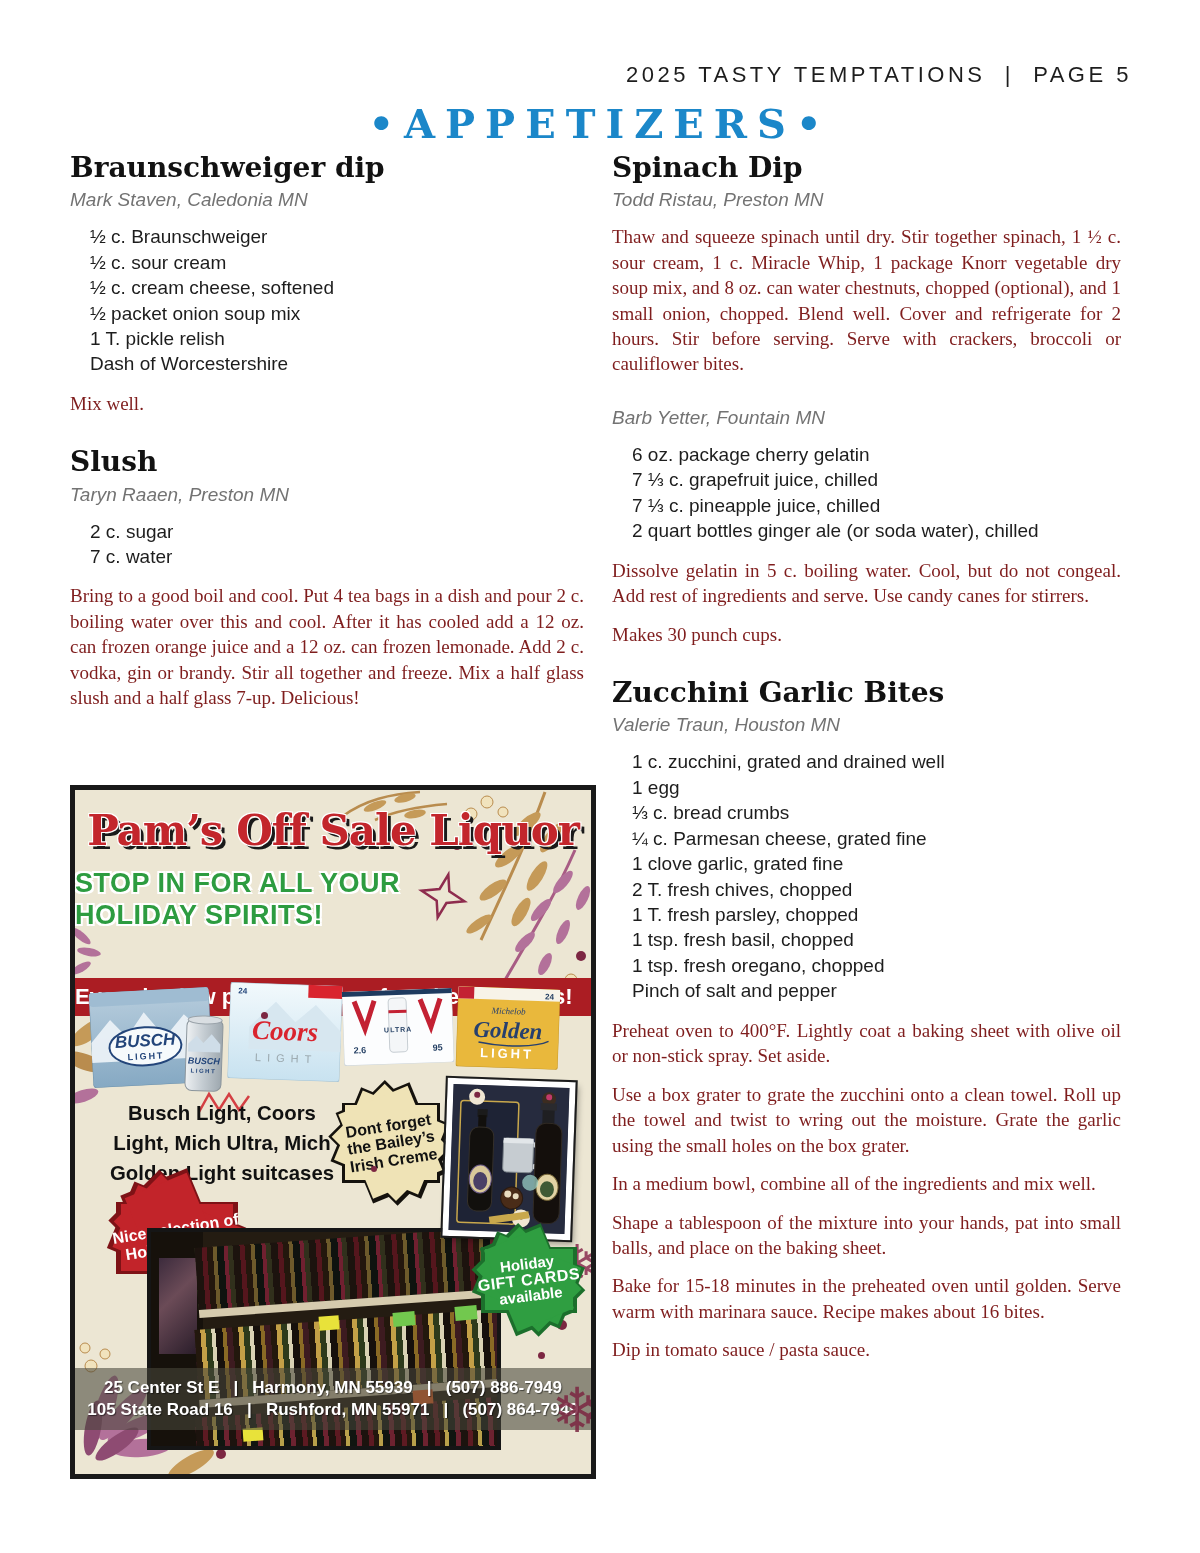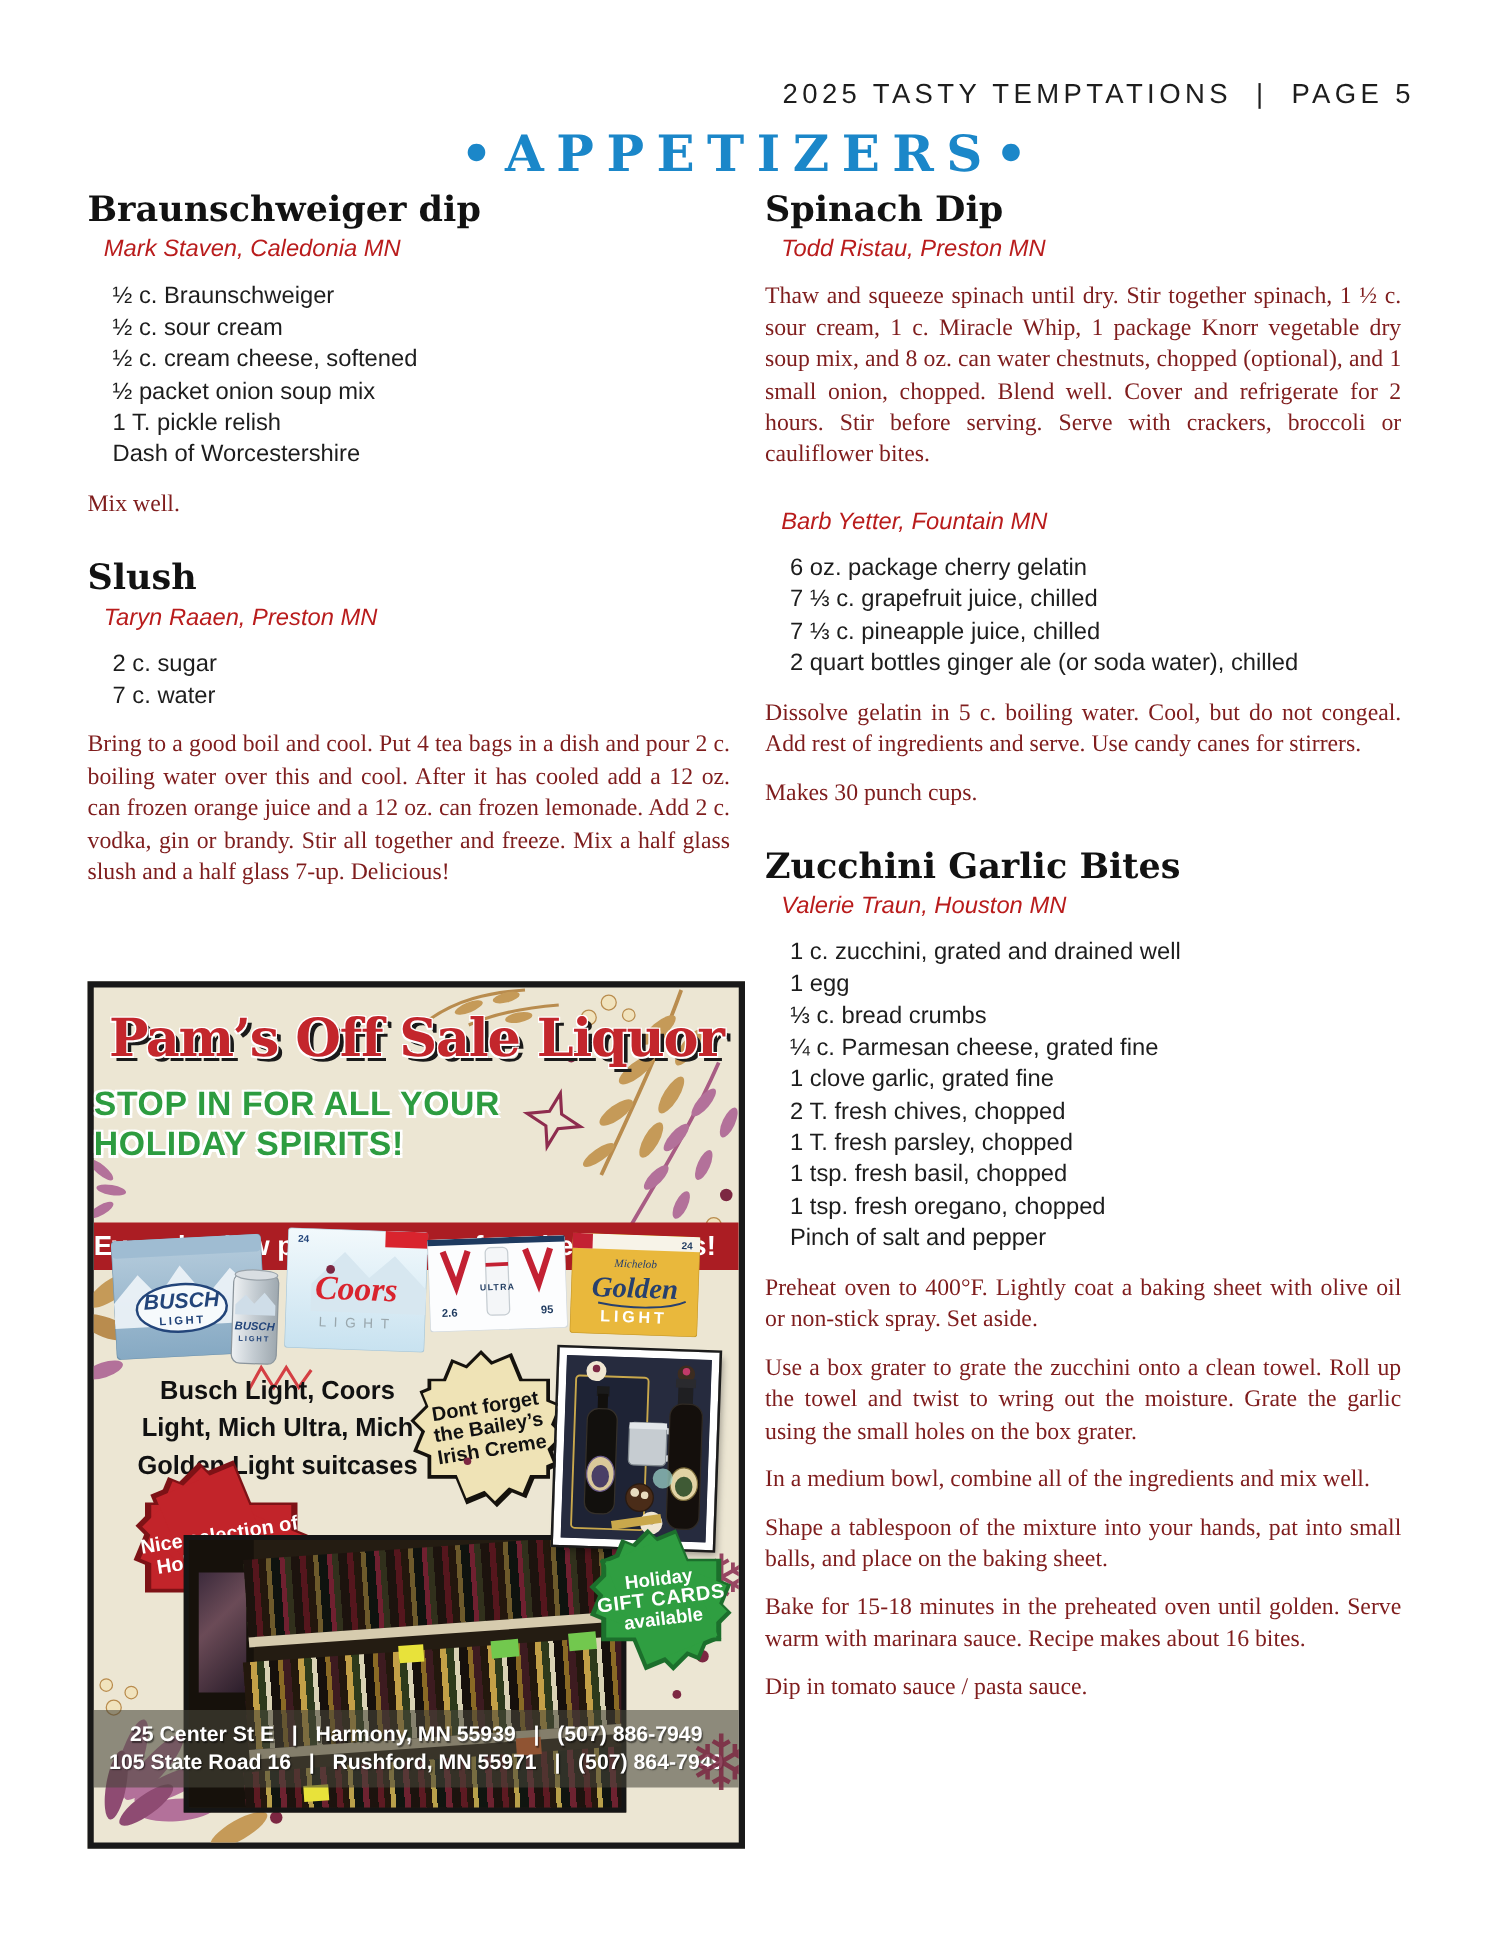--- a/index.html
+++ b/index.html
@@ -19,7 +19,7 @@
   .recipe{margin:0;}
   .recipe + .recipe{margin-top:30px;}
   .r-title{font-family:"DejaVu Serif",serif;font-weight:bold;font-size:28px;color:#121212;margin:0 0 5px 0;line-height:1.15;}
-  .r-author{font-style:italic;font-size:19px;color:#b91c1c;margin:0 0 13px 13px;}
+  .r-author{font-style:italic;font-size:19px;color:#737373;margin:0 0 13px 0;}
   .ingredients{list-style:none;margin:0 0 14px 0;padding:0 0 0 20px;font-size:19px;line-height:1.34;color:#1d1d1d;}
   .step{font-size:19px;line-height:1.34;margin:0 12px 13px 0;text-align:justify;color:#7f1d1d;font-family:Liberation Serif, serif;}
   .step:last-child{margin-bottom:0;}

